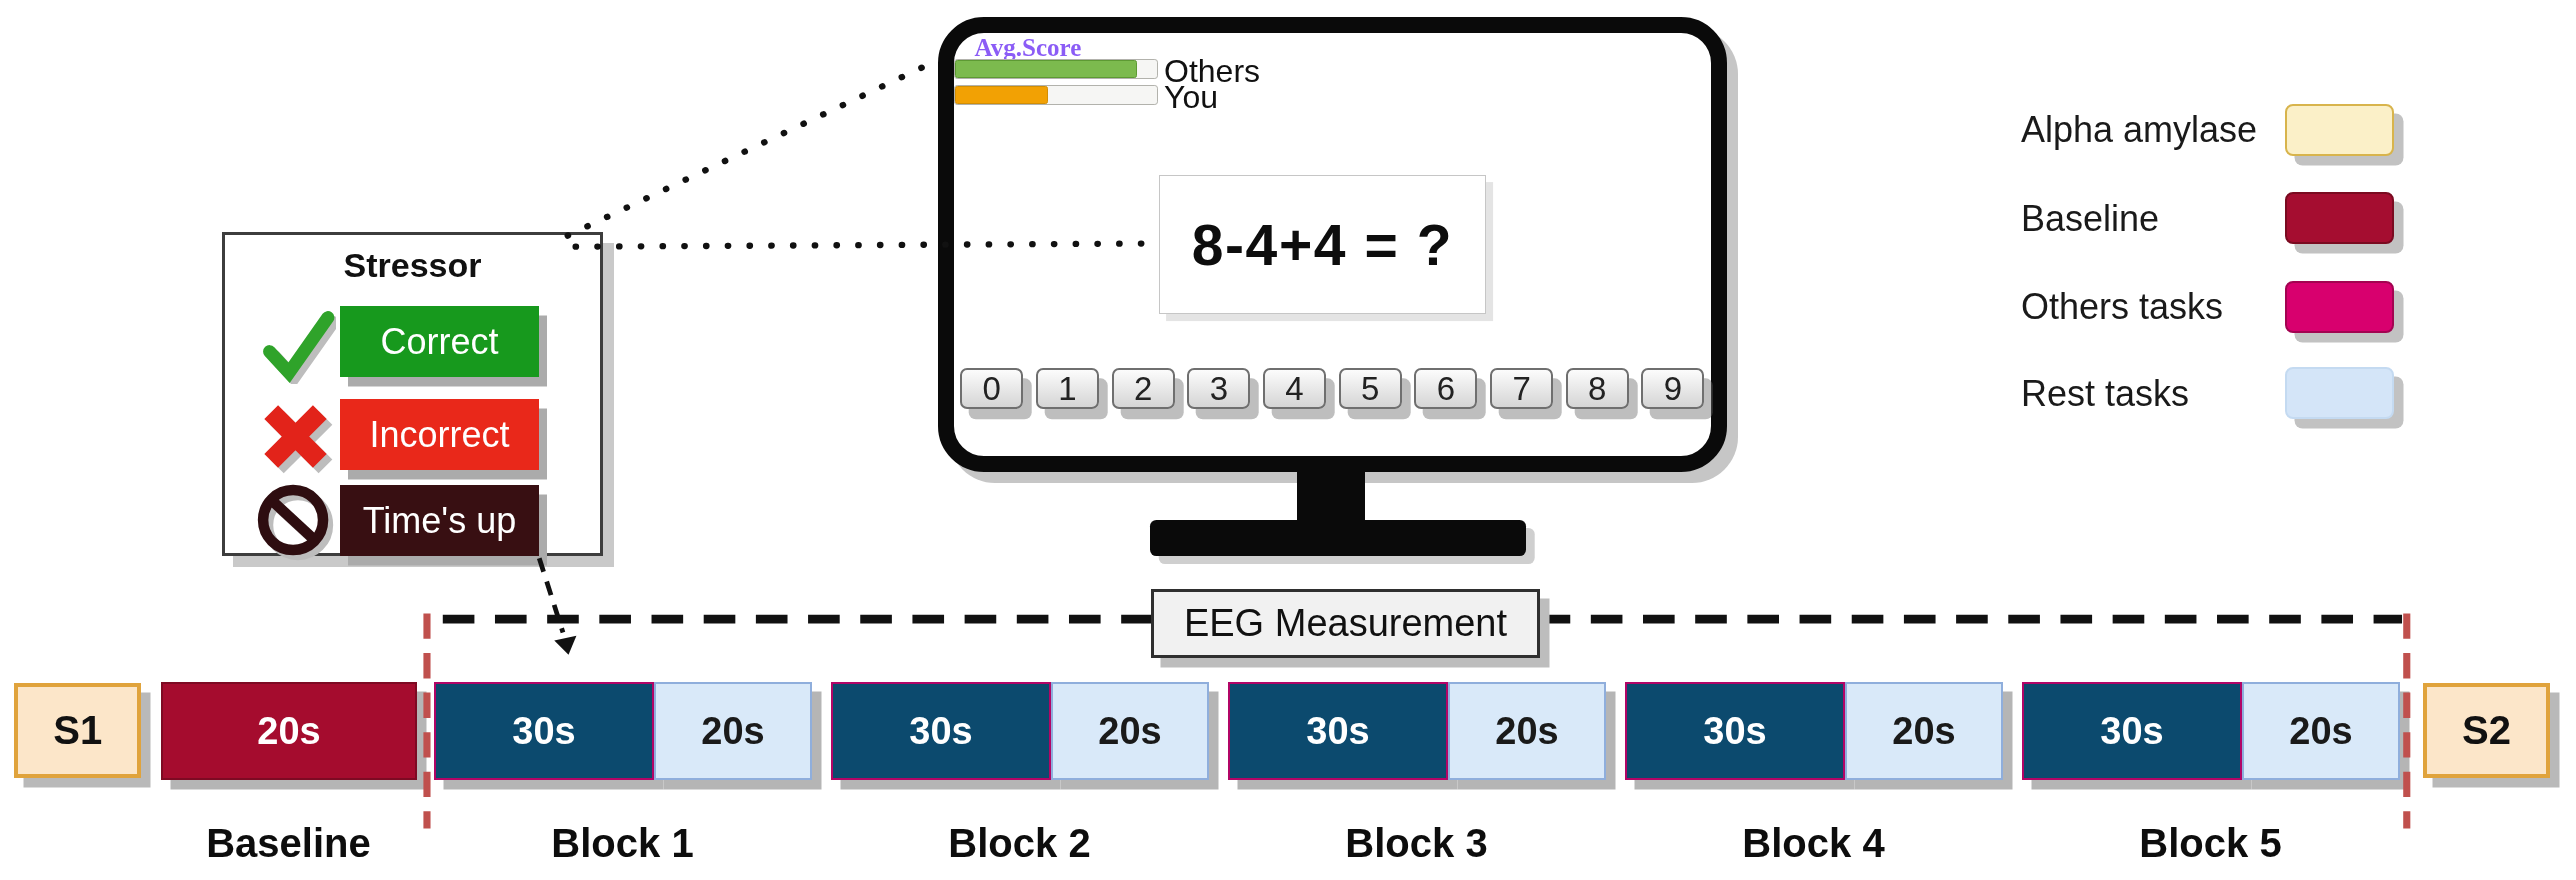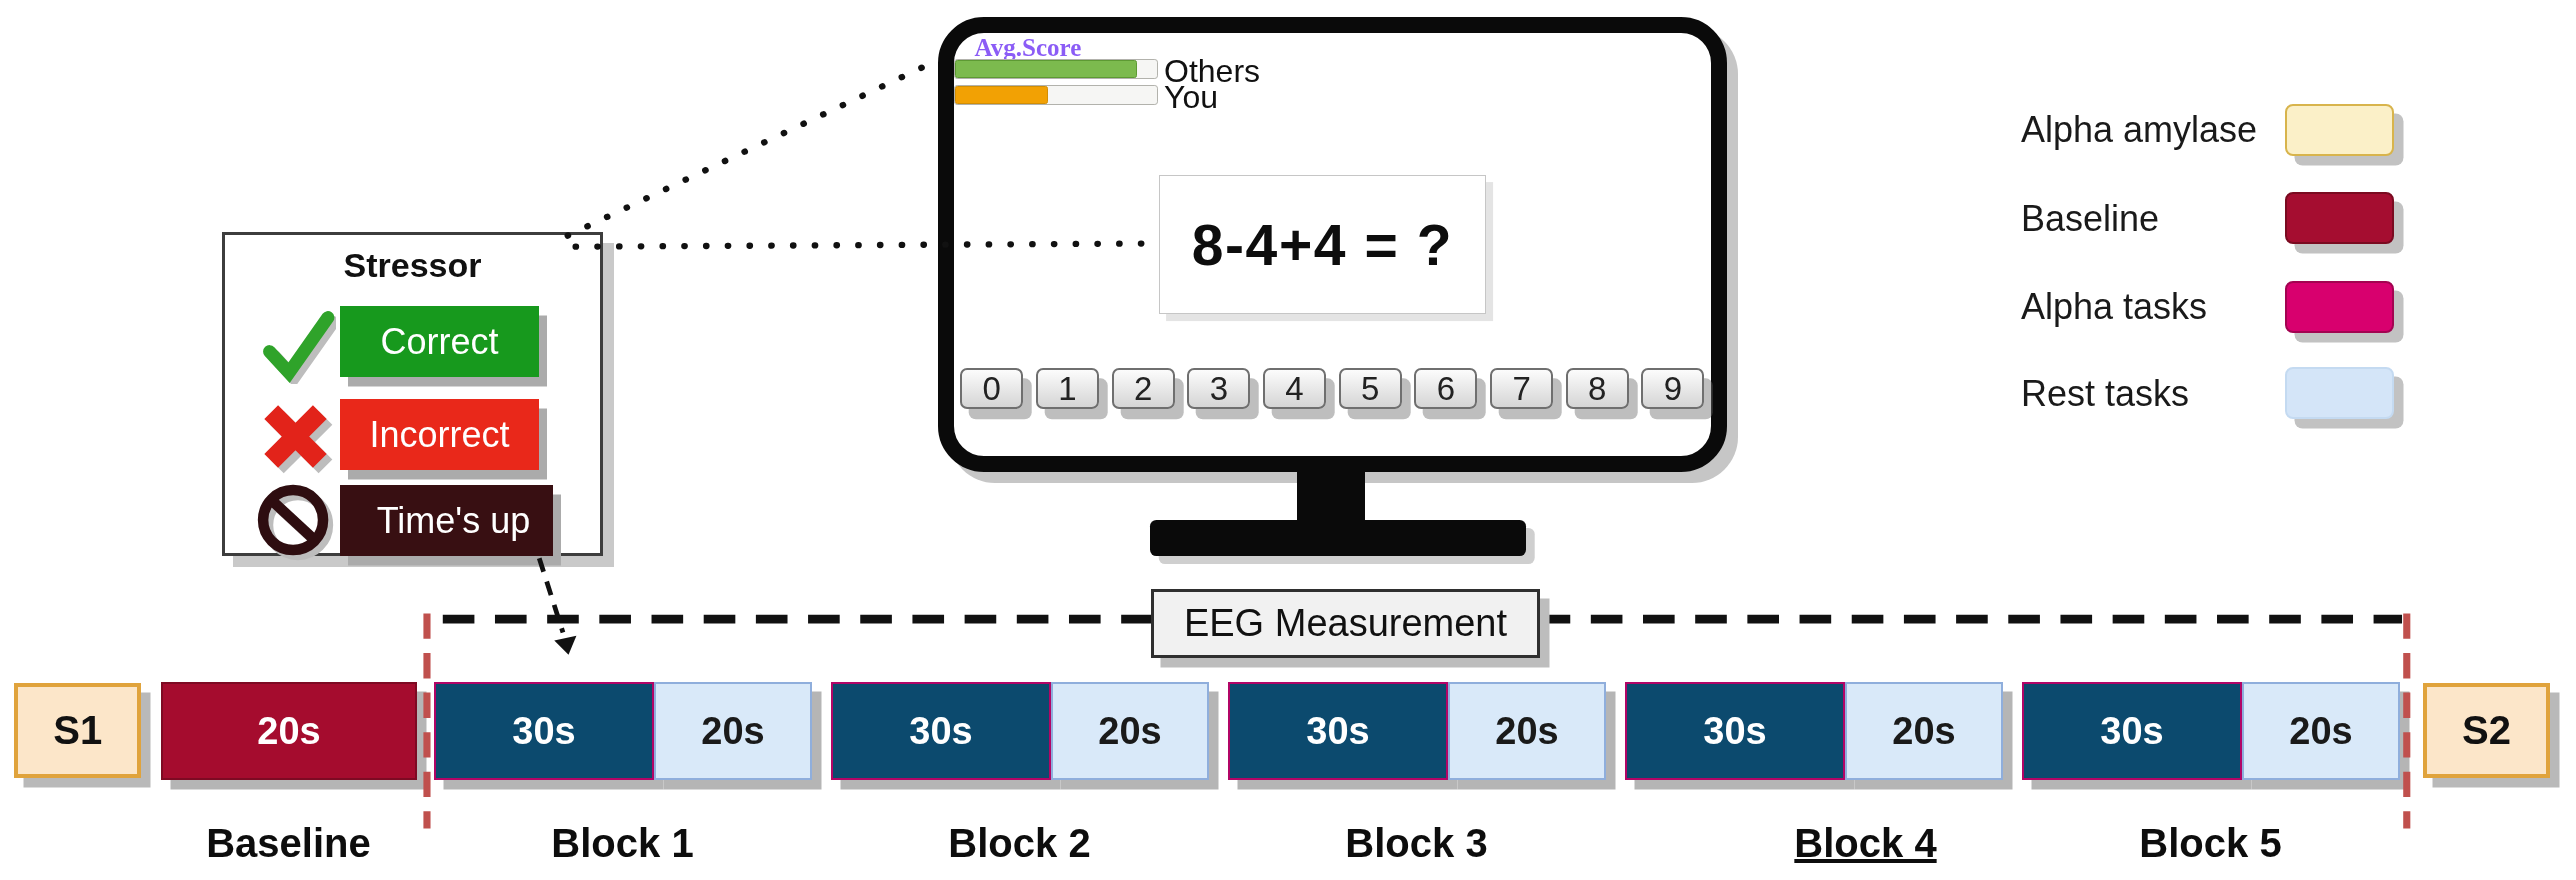--- a/index.html
+++ b/index.html
@@ -140,7 +140,7 @@
   <div class="abs legend-swatch sw-amylase" style="top:104px;"></div>
   <div class="abs legend-label" style="top:201px;">Baseline</div>
   <div class="abs legend-swatch sw-baseline" style="top:192px;"></div>
-  <div class="abs legend-label" style="top:289px;">Alpha tasks</div>
+  <div class="abs legend-label" style="top:289px;">Others tasks</div>
   <div class="abs legend-swatch sw-stress" style="top:281px;"></div>
   <div class="abs legend-label" style="top:376px;">Rest tasks</div>
   <div class="abs legend-swatch sw-rest" style="top:367px;"></div>

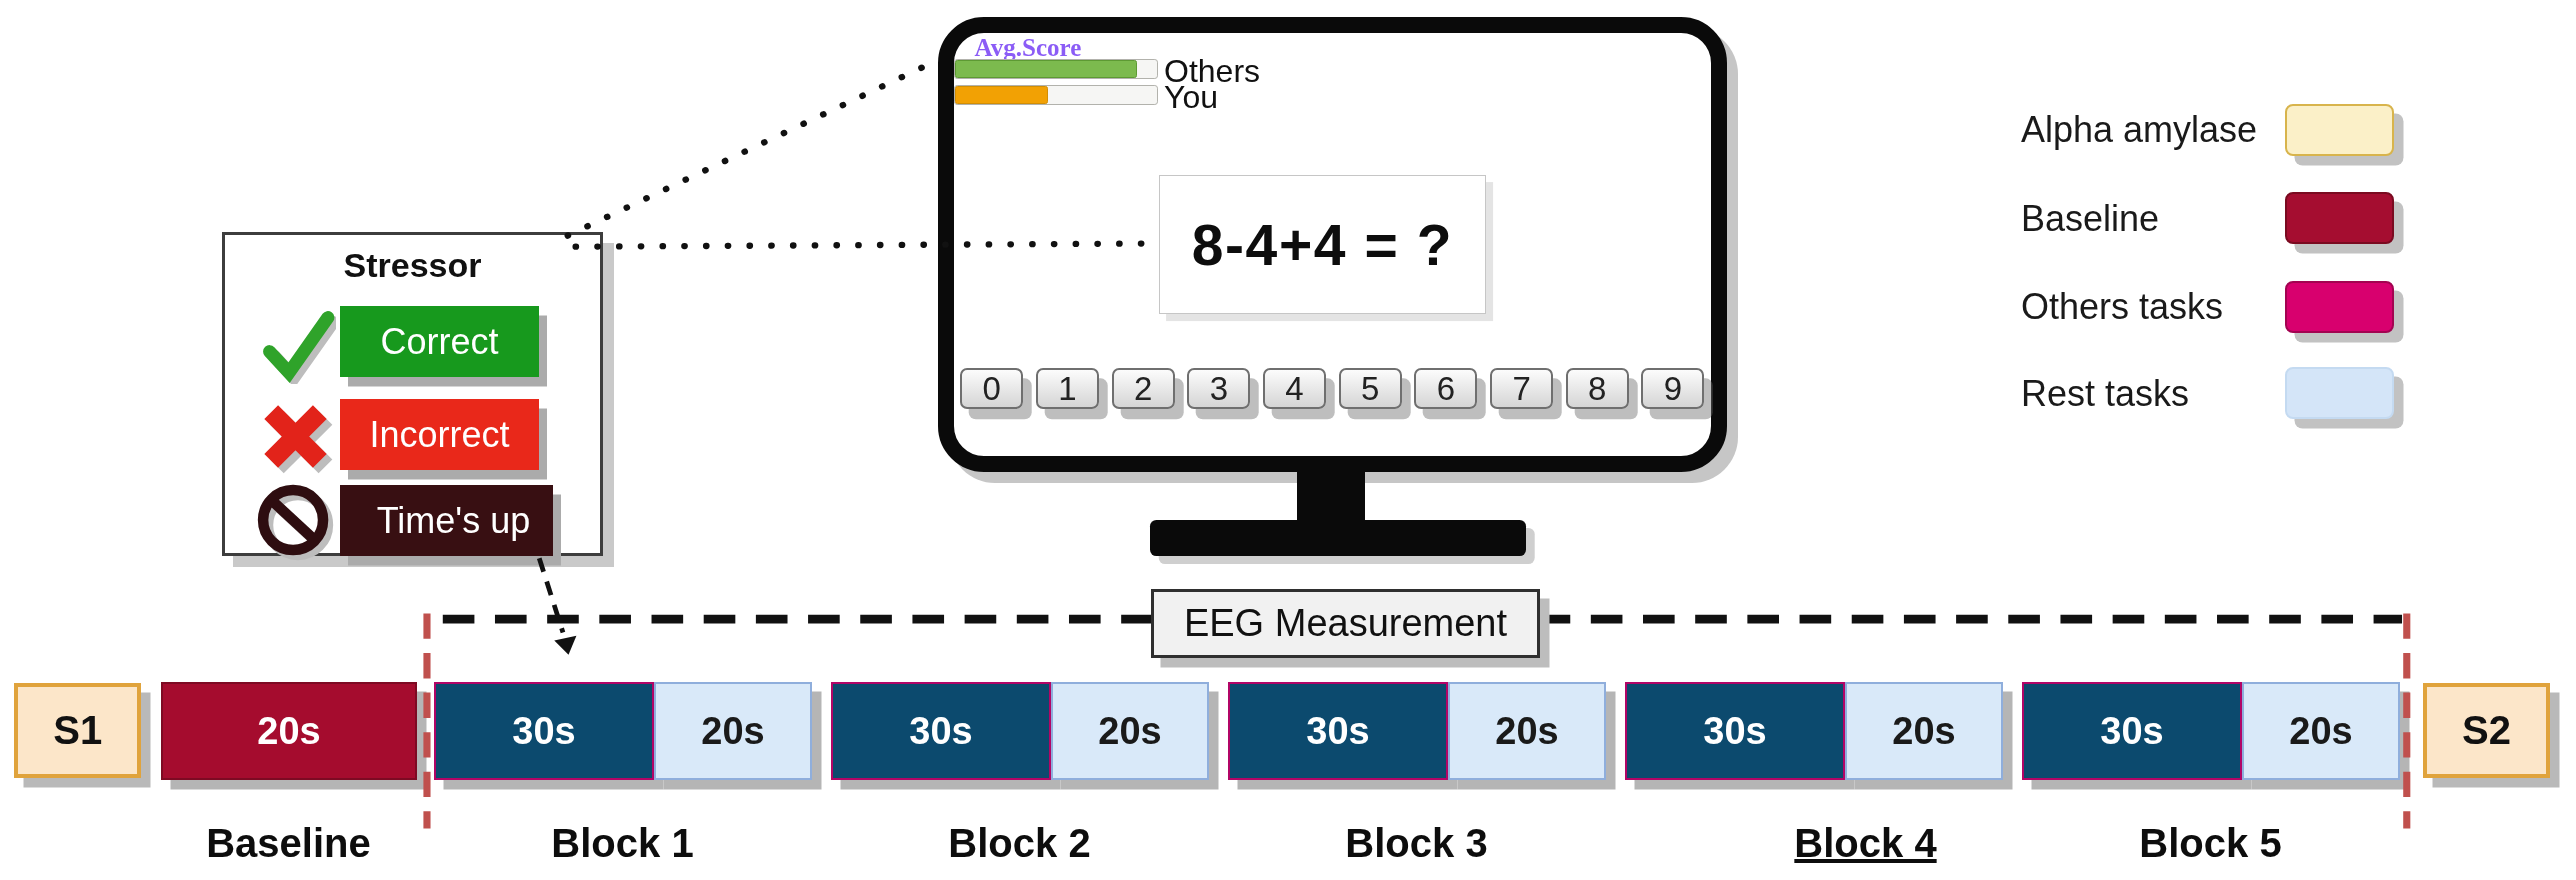--- a/index.html
+++ b/index.html
@@ -17,7 +17,7 @@
     color:#ffffff;font-size:36px;box-shadow:8px 9.5px 0 #ababab;}
   .chip-correct{background:#17991d;}
   .chip-incorrect{background:#e9281a;}
-  .chip-timesup{background:#380f12;padding-left:14px;}
+  .chip-timesup{background:#380f12;}
 
   
   .monitor{left:938px;top:17.4px;width:789px;height:455px;background:#ffffff;

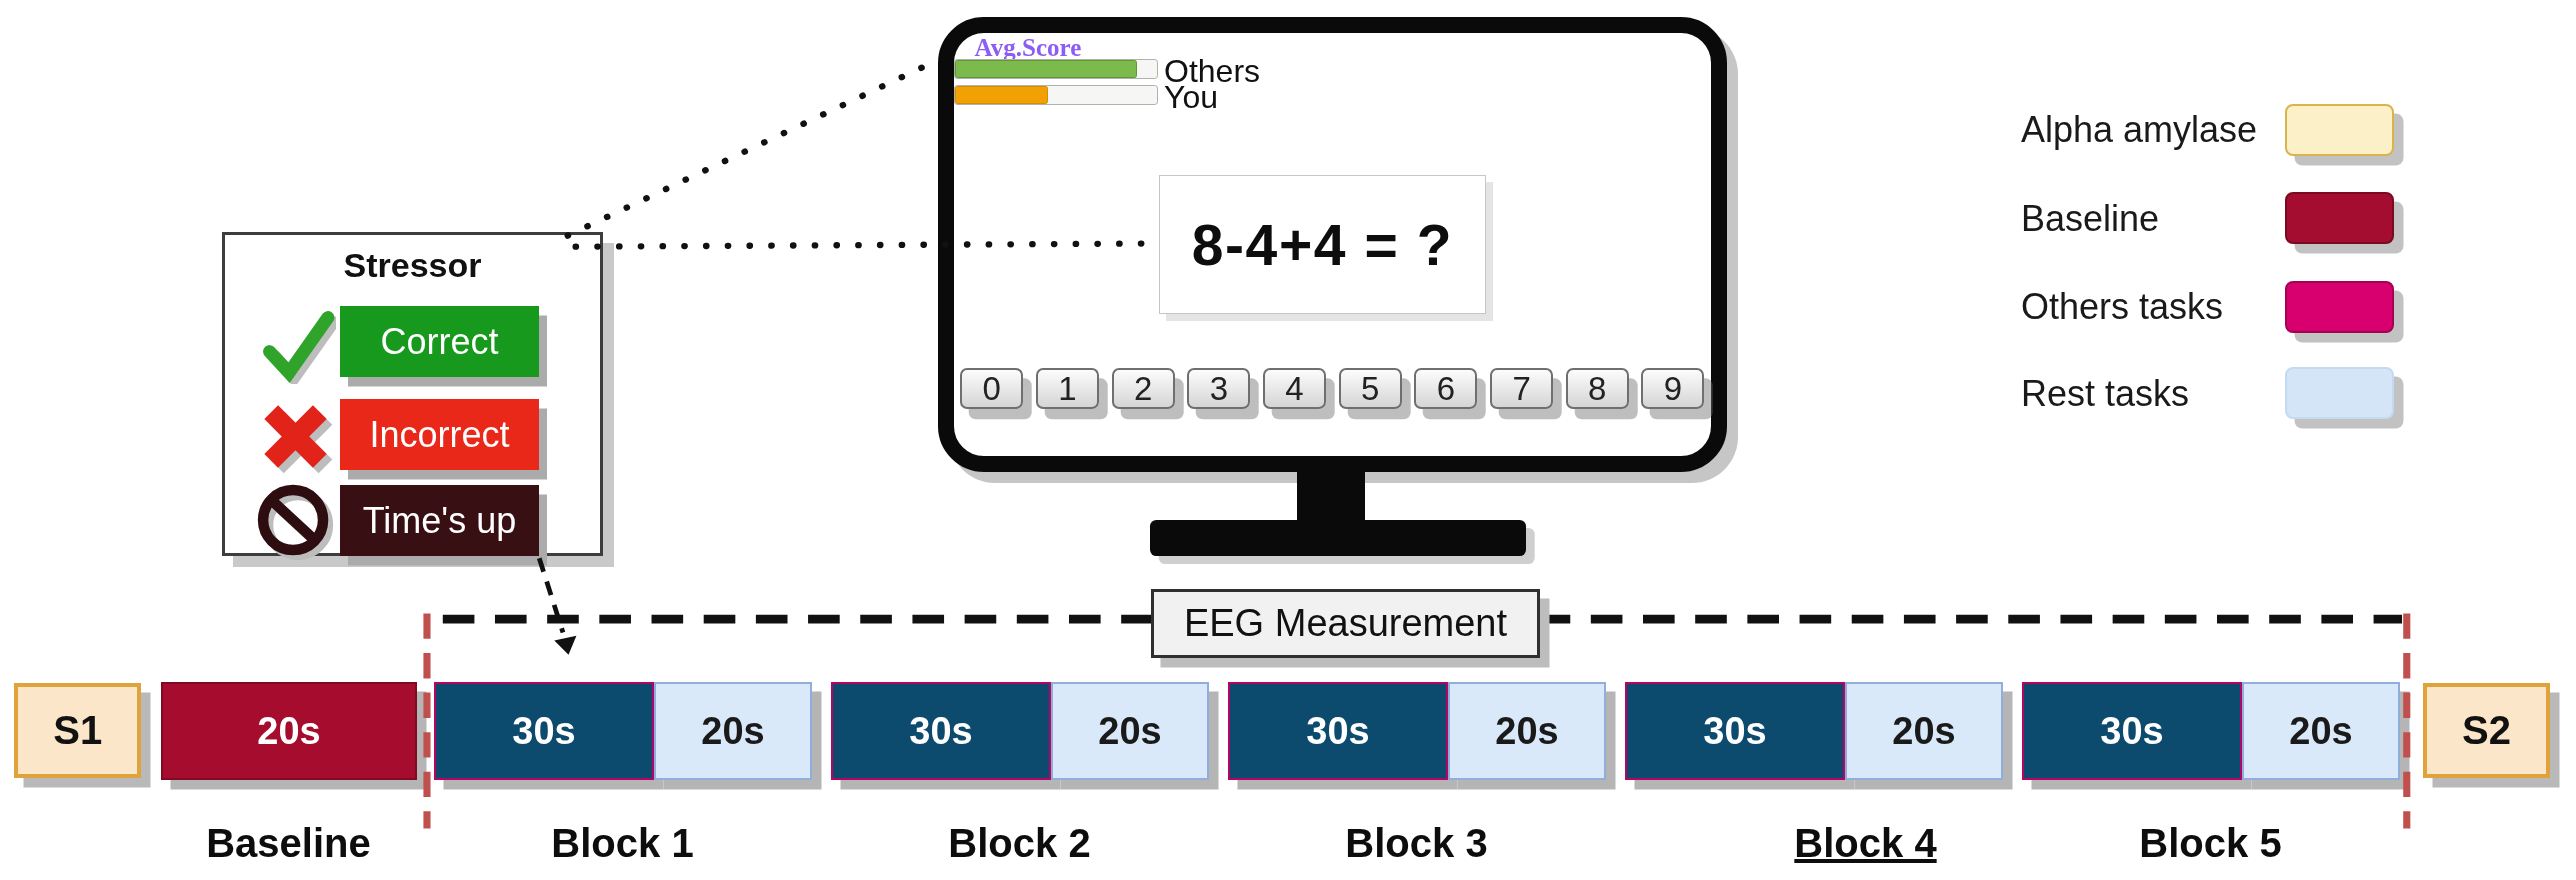--- a/index.html
+++ b/index.html
@@ -165,7 +165,7 @@
   <div class="abs tl-label" style="left:425px;">Block 1</div>
   <div class="abs tl-label" style="left:822px;">Block 2</div>
   <div class="abs tl-label" style="left:1219px;">Block 3</div>
-  <div class="abs tl-label" style="left:1668px;text-decoration:underline;">Block 4</div>
+  <div class="abs tl-label" style="left:1616px;">Block 4</div>
   <div class="abs tl-label" style="left:2013px;">Block 5</div>
 
   <svg class="overlay" width="2576" height="880" viewBox="0 0 3258 1113">

